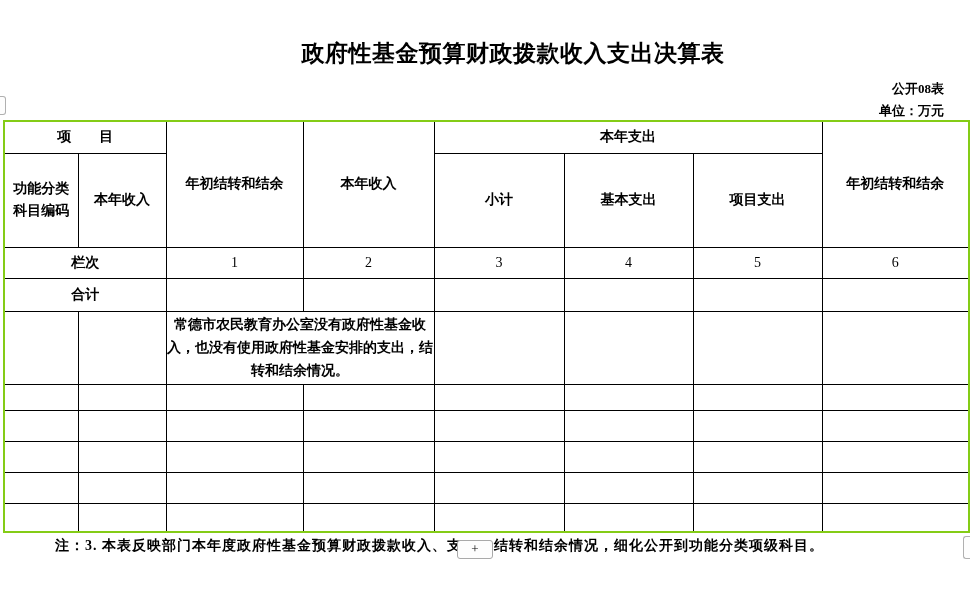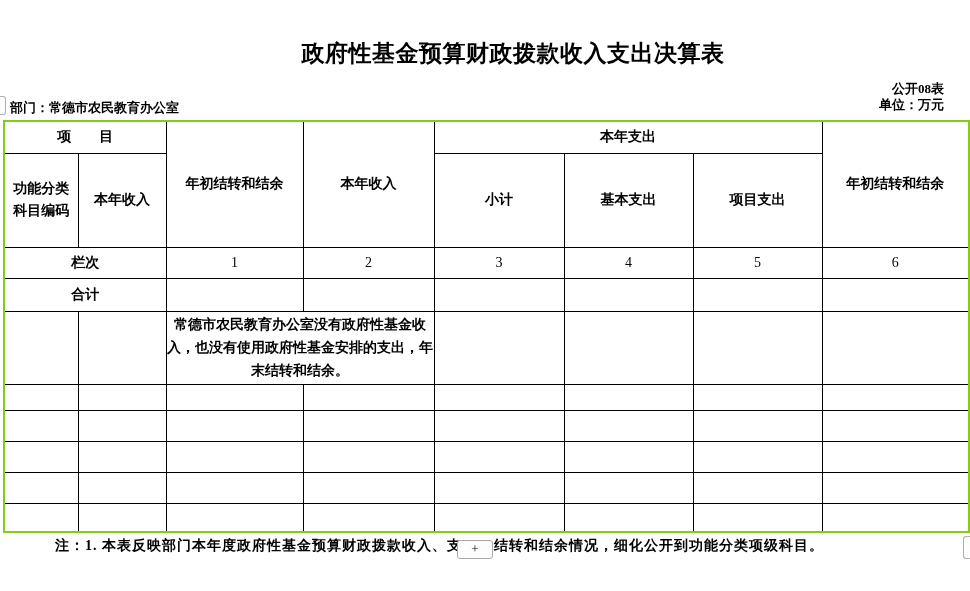--- a/index.html
+++ b/index.html
@@ -63,7 +63,6 @@
 
   <div class="meta-right meta-code">公开08表</div>
   <div class="meta-right meta-unit">单位：万元</div>
-  <div class="meta-dept">部门：常德市农民教育办公室</div>
 
   <div class="edge-btn edge-btn-left"></div>
 

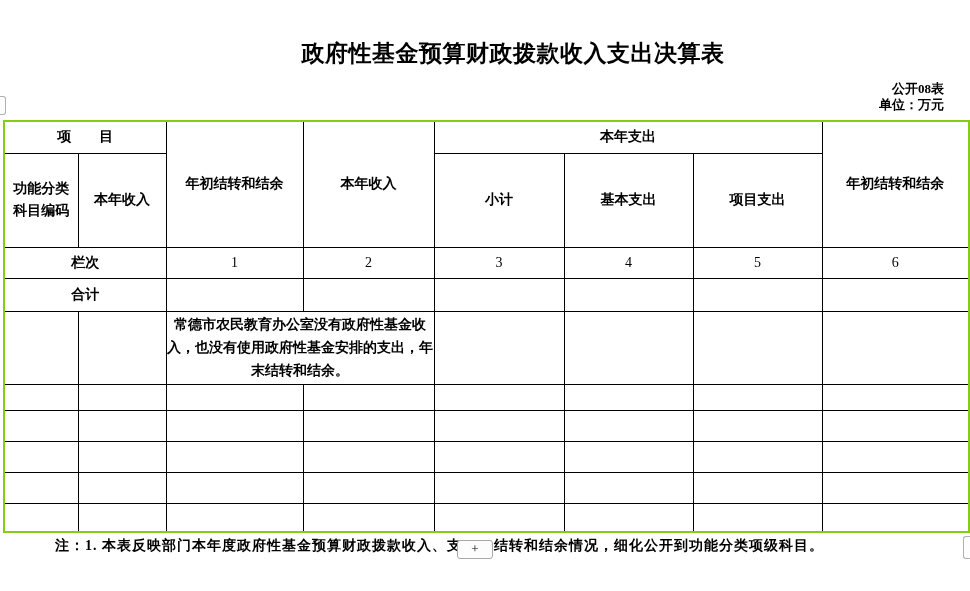--- a/index.html
+++ b/index.html
@@ -13,7 +13,7 @@
   }
   .meta-right{position:absolute;right:26px;text-align:center;font-size:13px;font-weight:bold;}
   .meta-code{top:80px;}
-  .meta-unit{top:96px;}
+  .meta-unit{top:102px;}
   .meta-dept{position:absolute;left:10px;top:99px;font-size:13px;font-weight:bold;}
   table.report{
     position:absolute;left:3px;top:120px;width:965px;

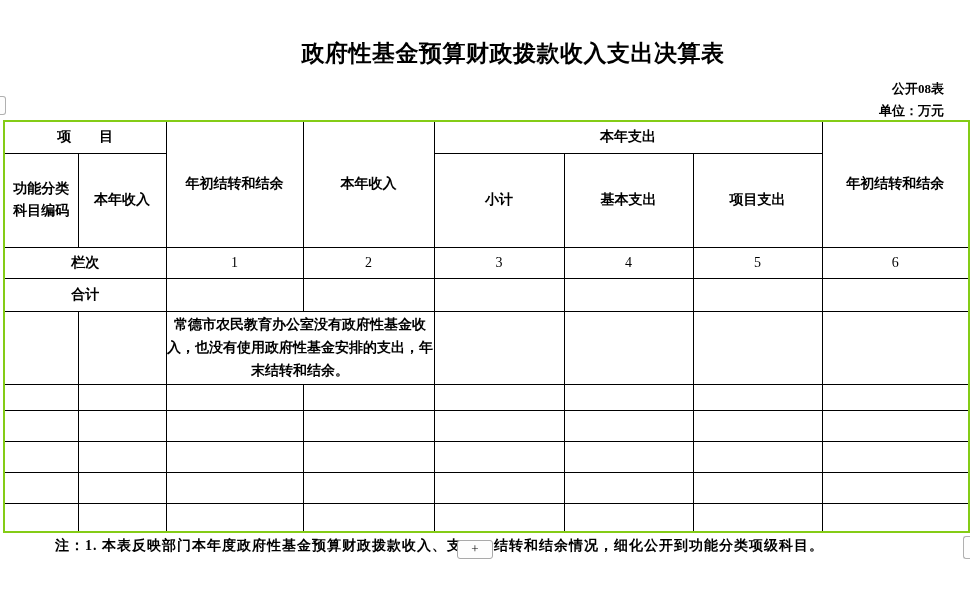--- a/index.html
+++ b/index.html
@@ -114,7 +114,7 @@
       <tr style="height:73px">
         <td></td>
         <td></td>
-        <td colspan="2" class="note-cell">常德市农民教育办公室没有政府性基金收入，也没有使用政府性基金安排的支出，年末结转和结余。</td>
+        <td colspan="2" class="note-cell">常德市农民教育办公室没有政府性基金收入，也没有使用政府性基金安排的支出，结转和结余情况。</td>
         <td></td>
         <td></td>
         <td></td>

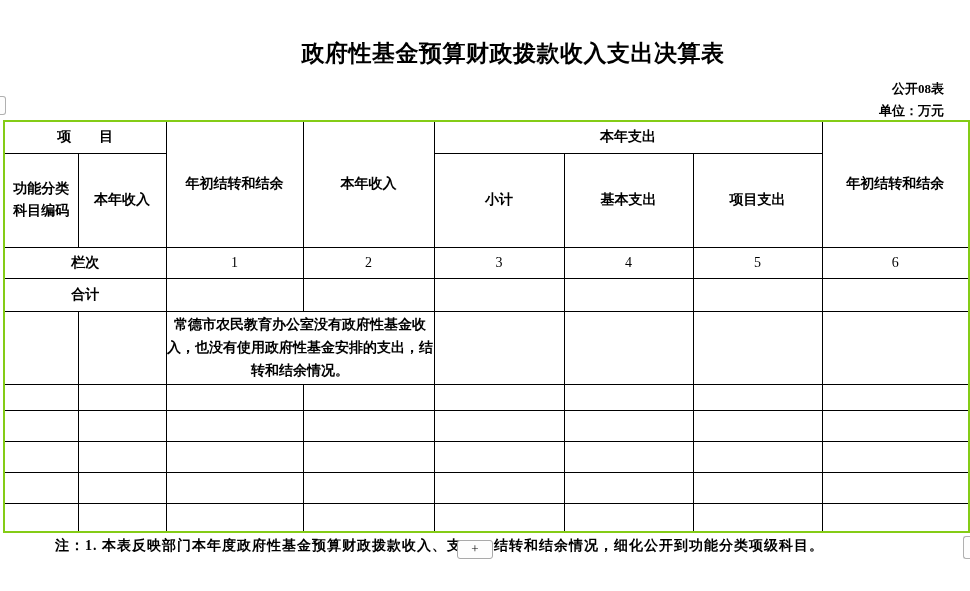--- a/index.html
+++ b/index.html
@@ -173,7 +173,7 @@
     </tbody>
   </table>
 
-  <div class="footnote footnote-1"><span>注：1. 本表反映部门本年度政府性基金预算财政拨款收入、支</span><span class="plus-btn">+</span><span>结转和结余情况，细化公开到功能分类项级科目。</span></div>
+  <div class="footnote footnote-1"><span>注：3. 本表反映部门本年度政府性基金预算财政拨款收入、支</span><span class="plus-btn">+</span><span>结转和结余情况，细化公开到功能分类项级科目。</span></div>
 
   <div class="edge-btn edge-btn-right"></div>
 

